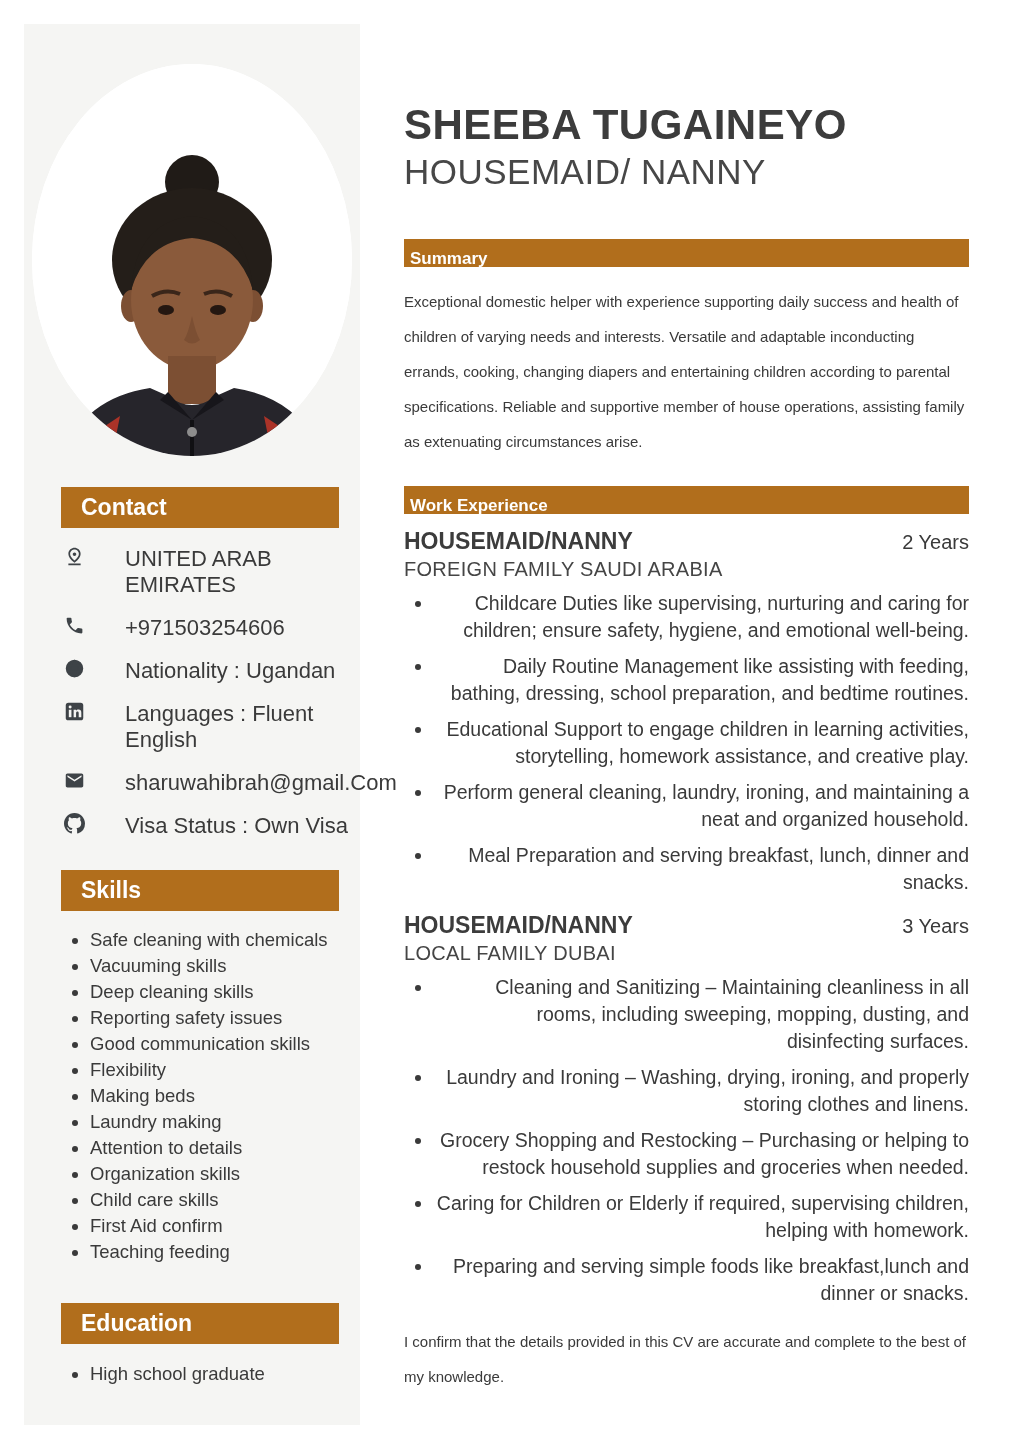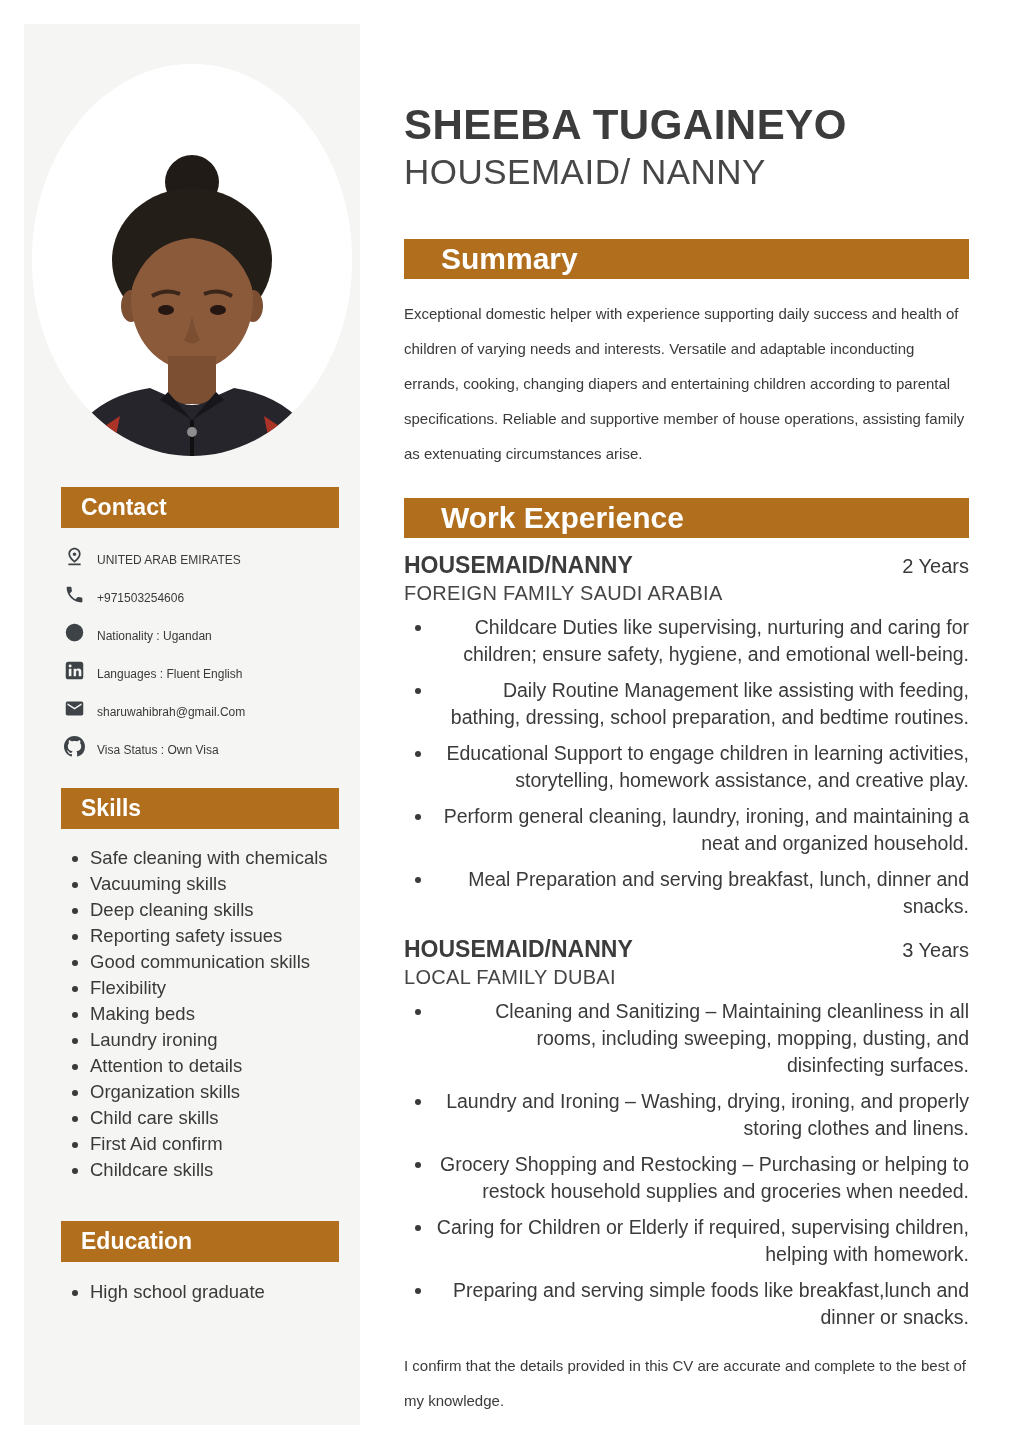--- a/index.html
+++ b/index.html
@@ -98,12 +98,12 @@
     letter-spacing:0.5px;
   }
   .main-bar{
-    height:40px;
+    height:28px;
     background:var(--accent);
     color:#ffffff;
-    font-size:30px;font-weight:bold;
+    font-size:17px;font-weight:bold;
     line-height:40px;
-    padding-left:37px;
+    padding-left:6px;
   }
   .summary-bar{margin-top:47px;}
   .body-text{

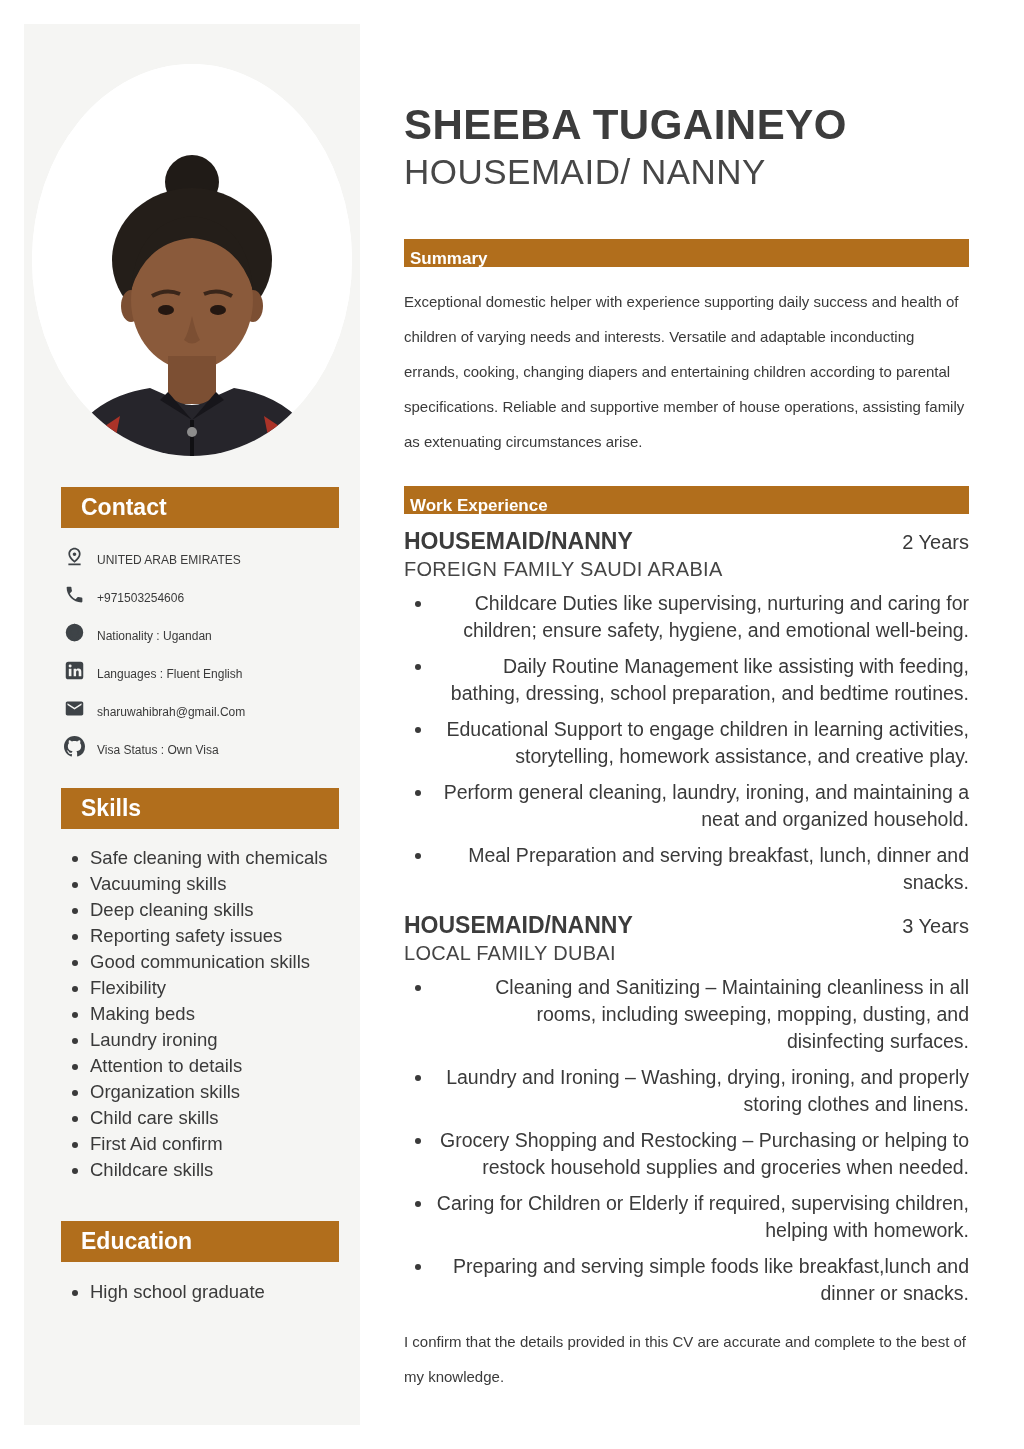--- a/index.html
+++ b/index.html
@@ -52,10 +52,11 @@
     margin:18px 0 0 40px;
   }
   .contact-list li{
-    display:flex;align-items:flex-end;
+    display:flex;align-items:flex-start;
     margin-bottom:17px;
-    font-size:12px;
-    color:var(--text);
+    font-size:22px;
+    color:var(--text);
+    gap:28px;
   }
   .cicon{
     width:21px;height:21px;

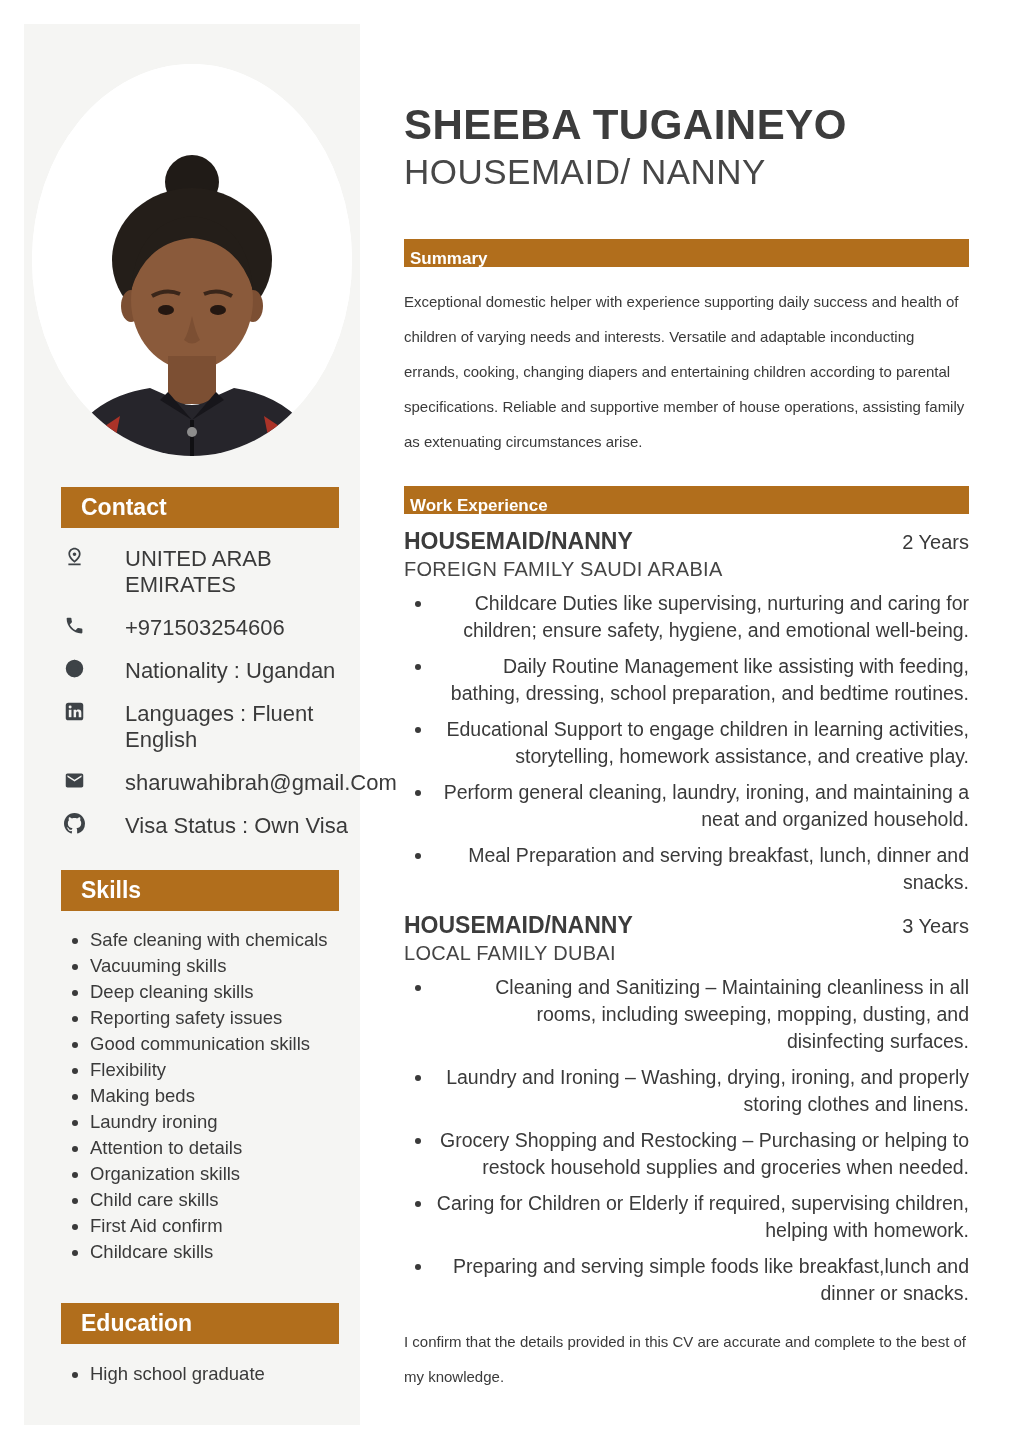--- a/index.html
+++ b/index.html
@@ -266,7 +266,7 @@
         <li>Good communication skills</li>
         <li>Flexibility</li>
         <li>Making beds</li>
-        <li>Laundry ironing</li>
+        <li>Laundry making</li>
         <li>Attention to details</li>
         <li>Organization skills</li>
         <li>Child care skills</li>

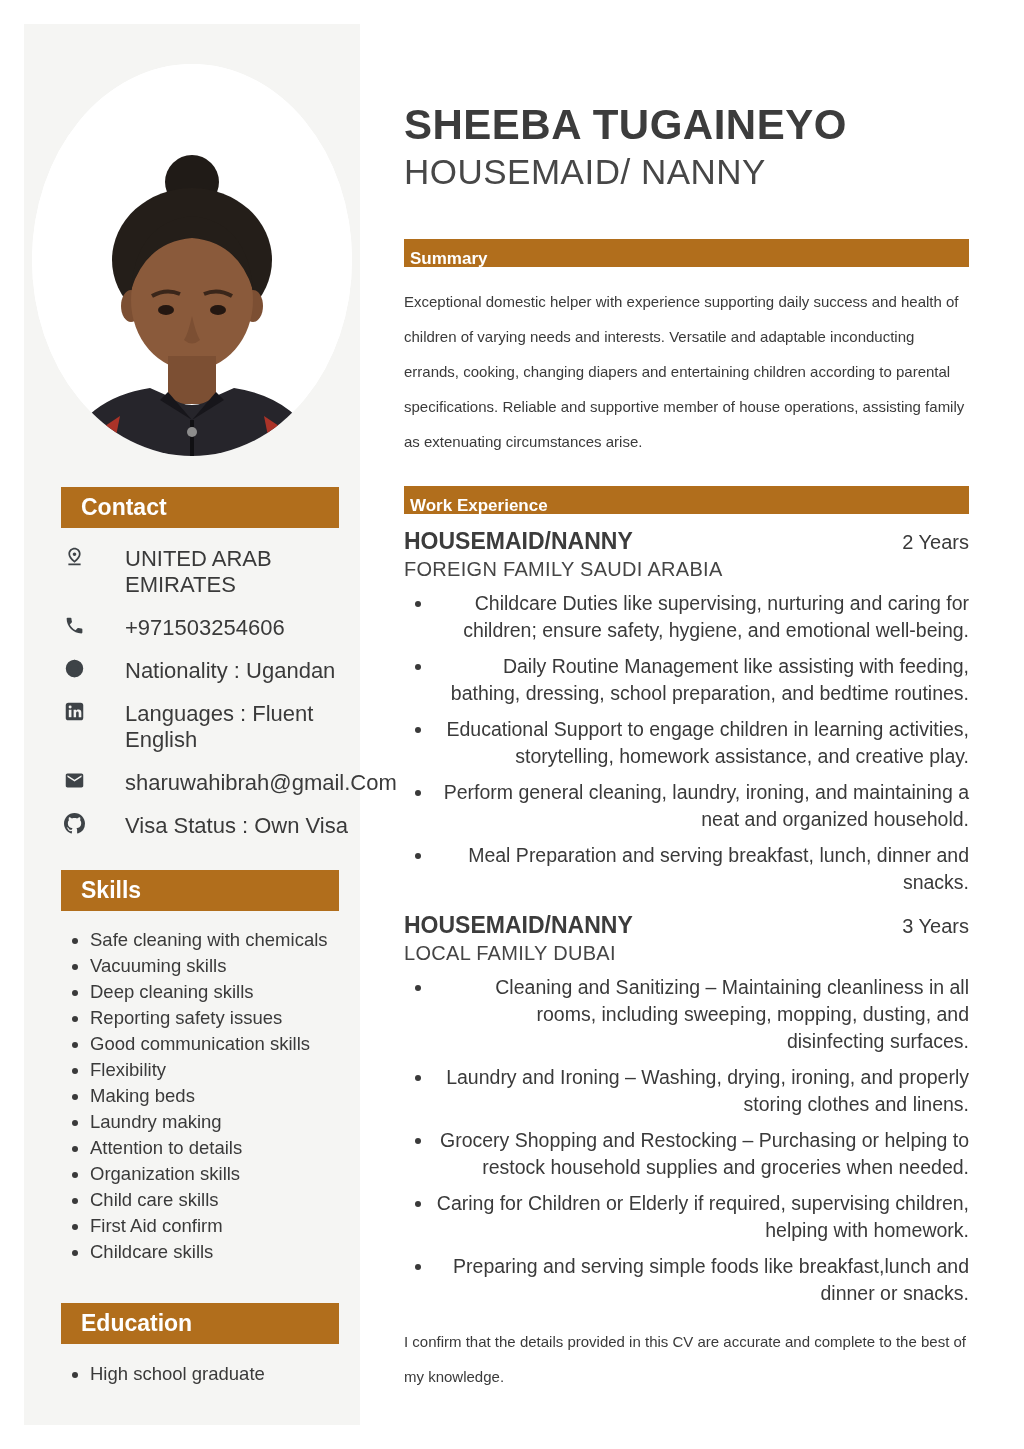--- a/index.html
+++ b/index.html
@@ -271,7 +271,7 @@
         <li>Organization skills</li>
         <li>Child care skills</li>
         <li>First Aid confirm</li>
-        <li>Childcare skills</li>
+        <li>Teaching feeding</li>
       </ul>
     </section>
 

